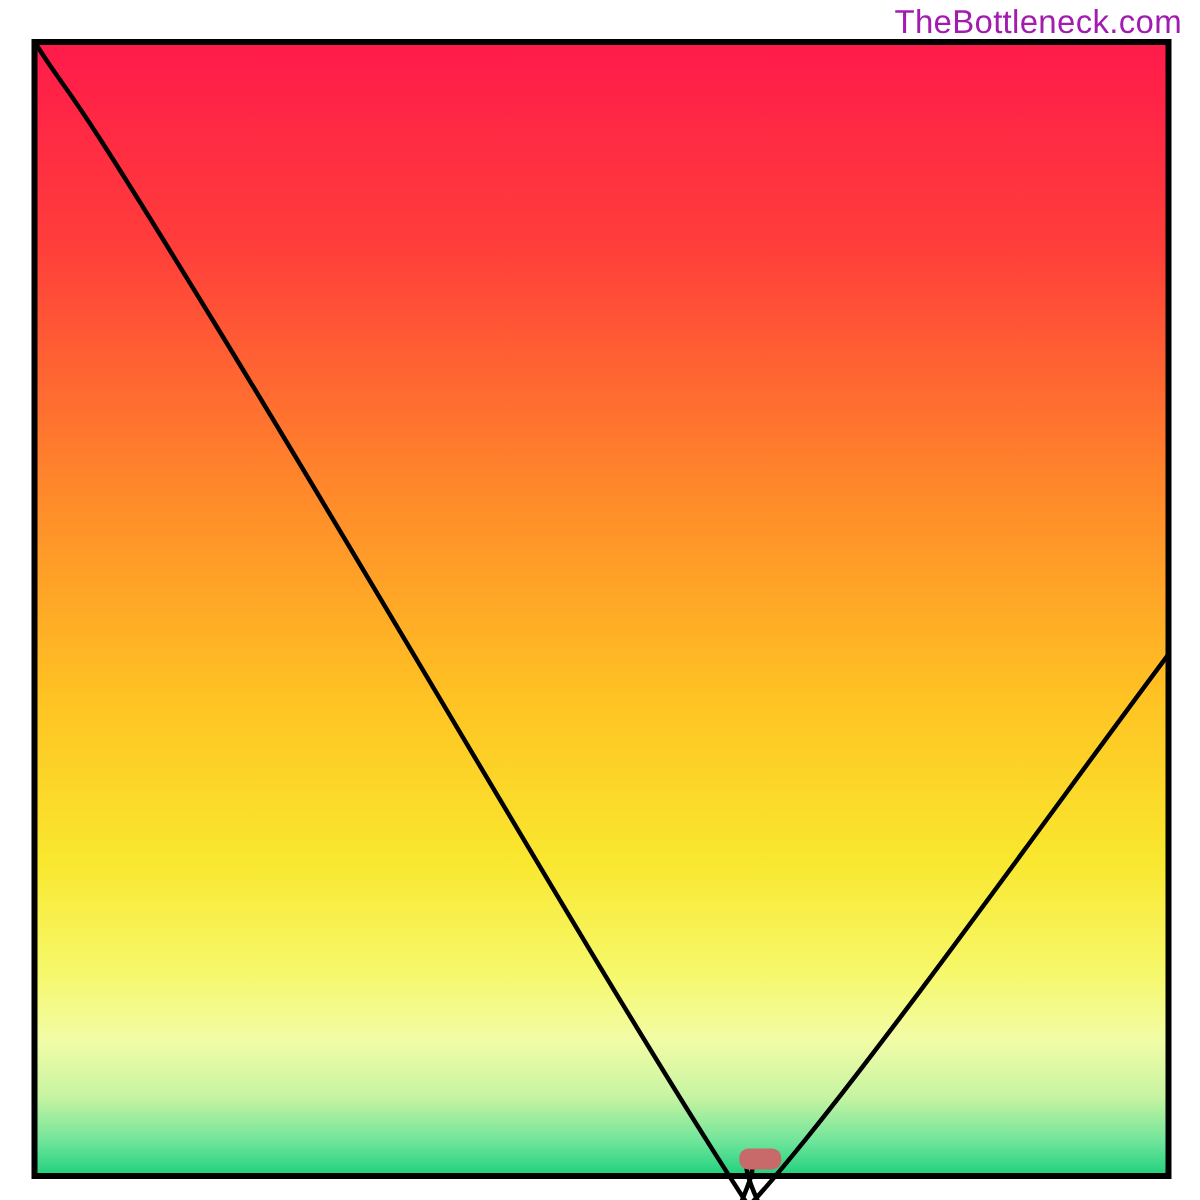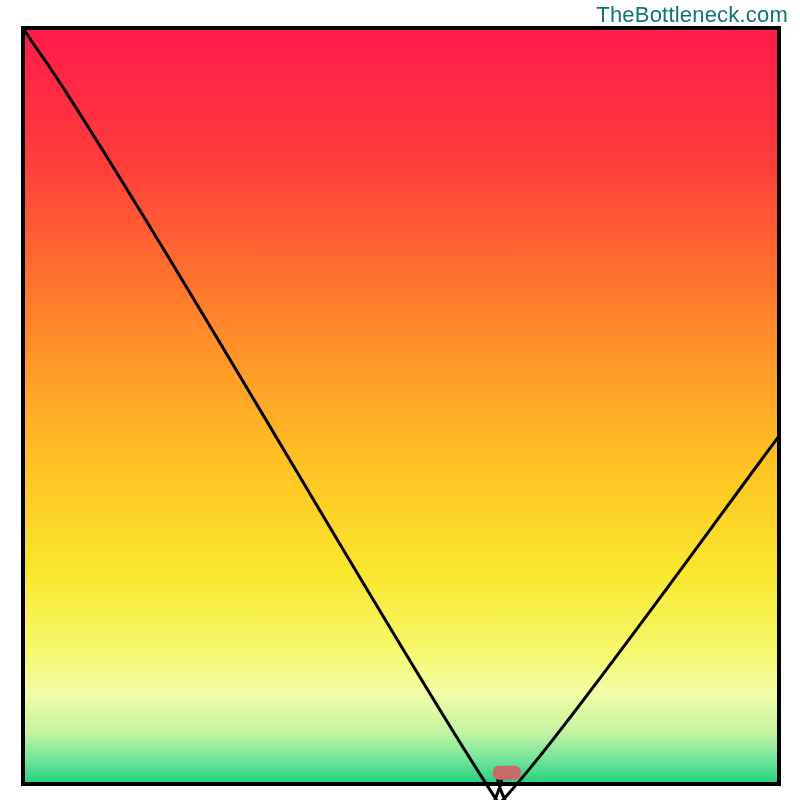--- a/index.html
+++ b/index.html
@@ -21,7 +21,7 @@
     right: 12px;
     font-size: 22px;
     font-weight: 500;
-    color: #0f766e;
+    color: #a21caf;
     letter-spacing: 0.2px;
   }
   svg {

